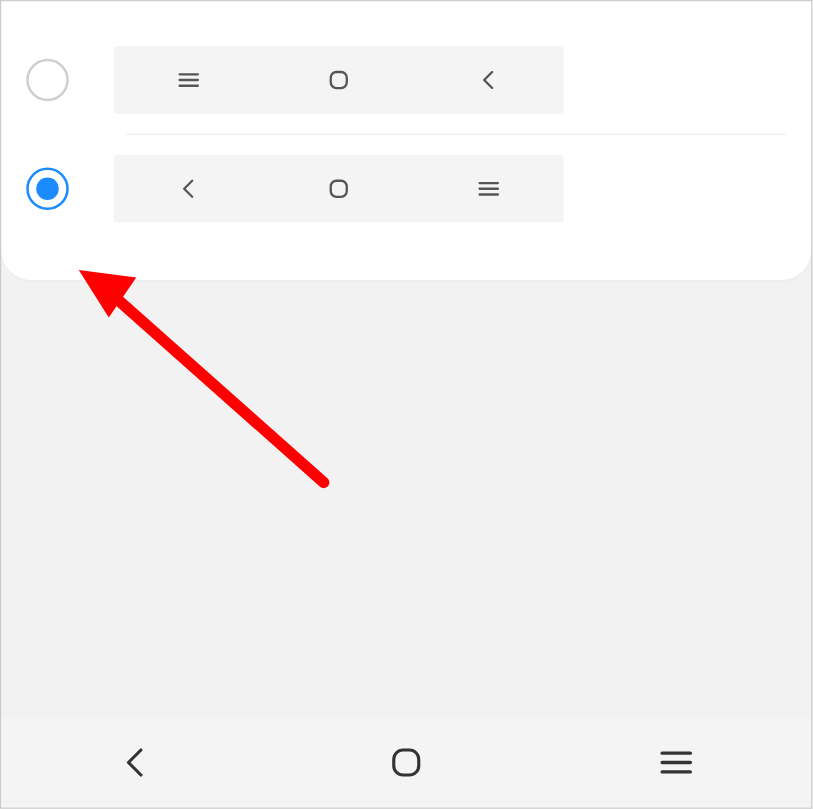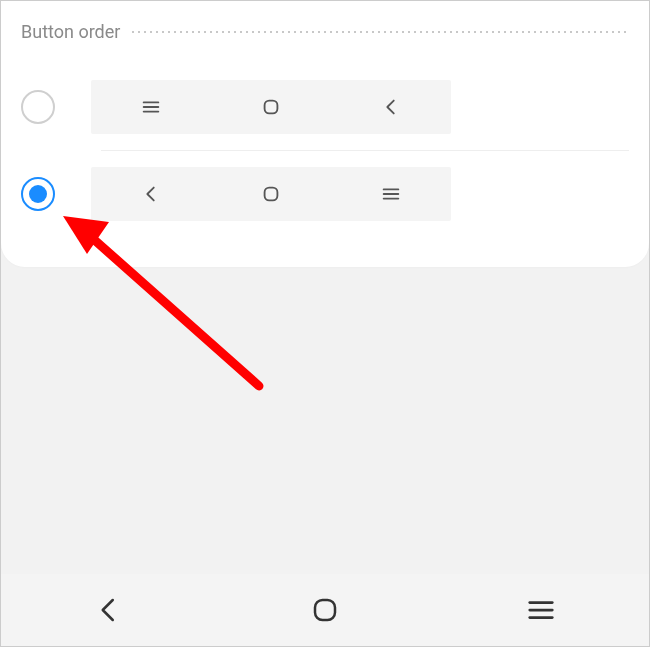--- a/index.html
+++ b/index.html
@@ -113,10 +113,6 @@
 <body>
 
 <div class="card">
-  <div class="section-header">
-    <span class="section-title">Button order</span>
-    <span class="dotted"></span>
-  </div>
 
   <div class="option-row">
     <div class="radio unselected"></div>

